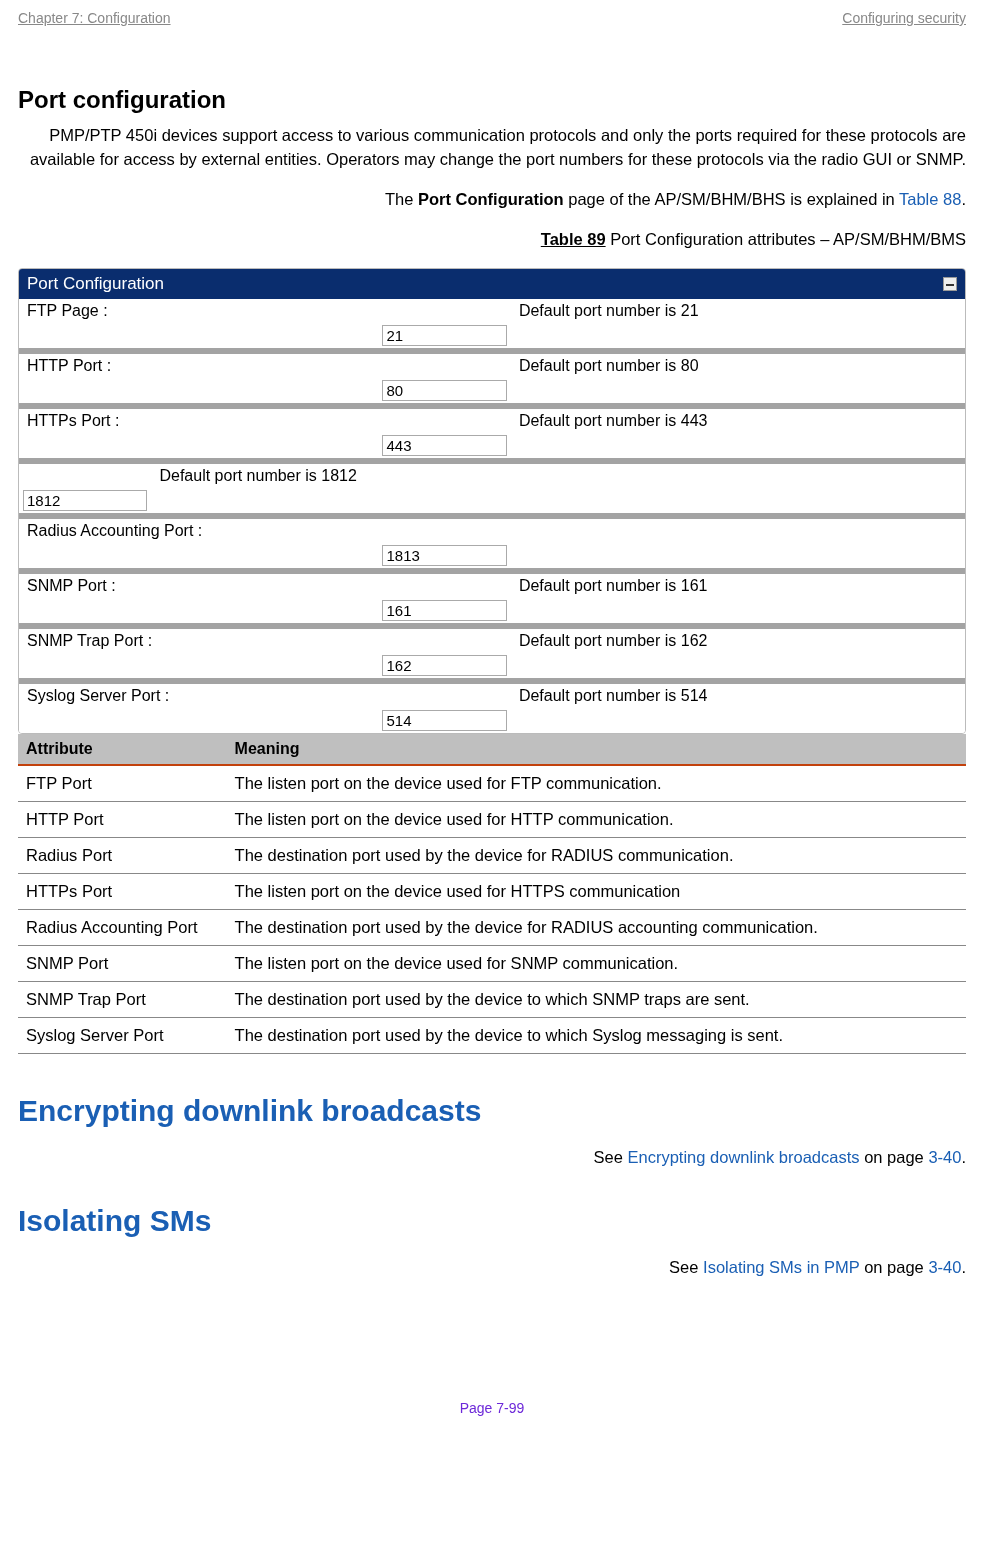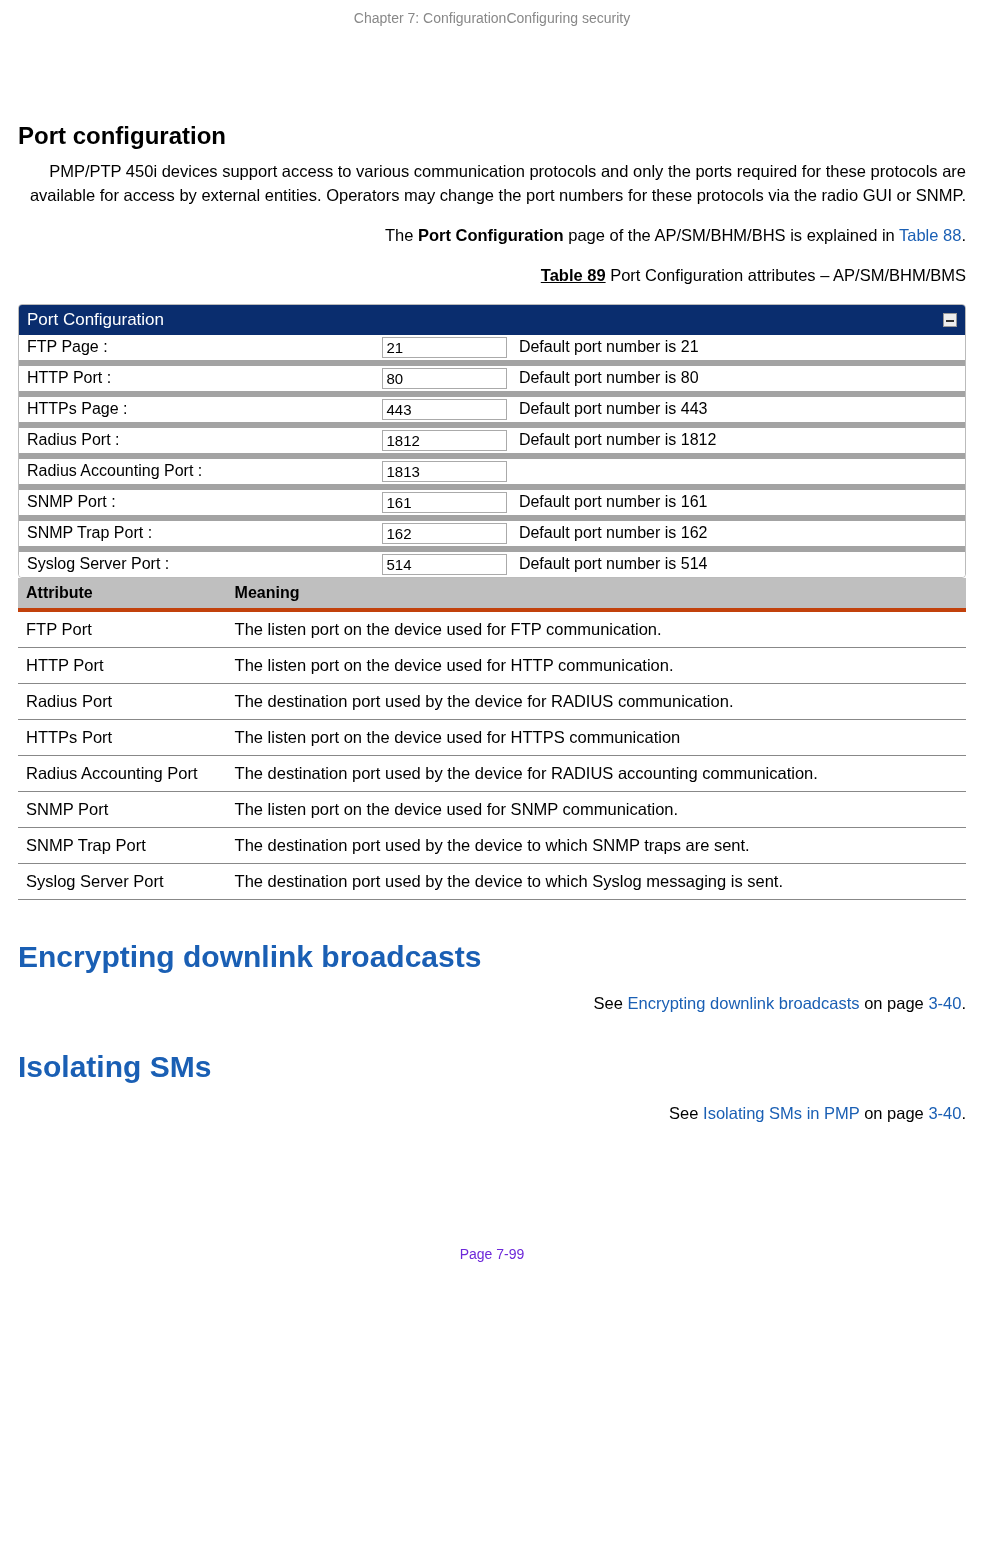--- a/index.html
+++ b/index.html
@@ -12,10 +12,11 @@
     }
     .page-head {
       display: flex;
-      justify-content: center;
+      justify-content: space-between;
       color: #888;
       font-size: 14px;
-      margin-bottom: 96px;
+      margin-bottom: 60px;
+      text-decoration: underline;
     }
     h2.sec-black {
       font-size: 24px;

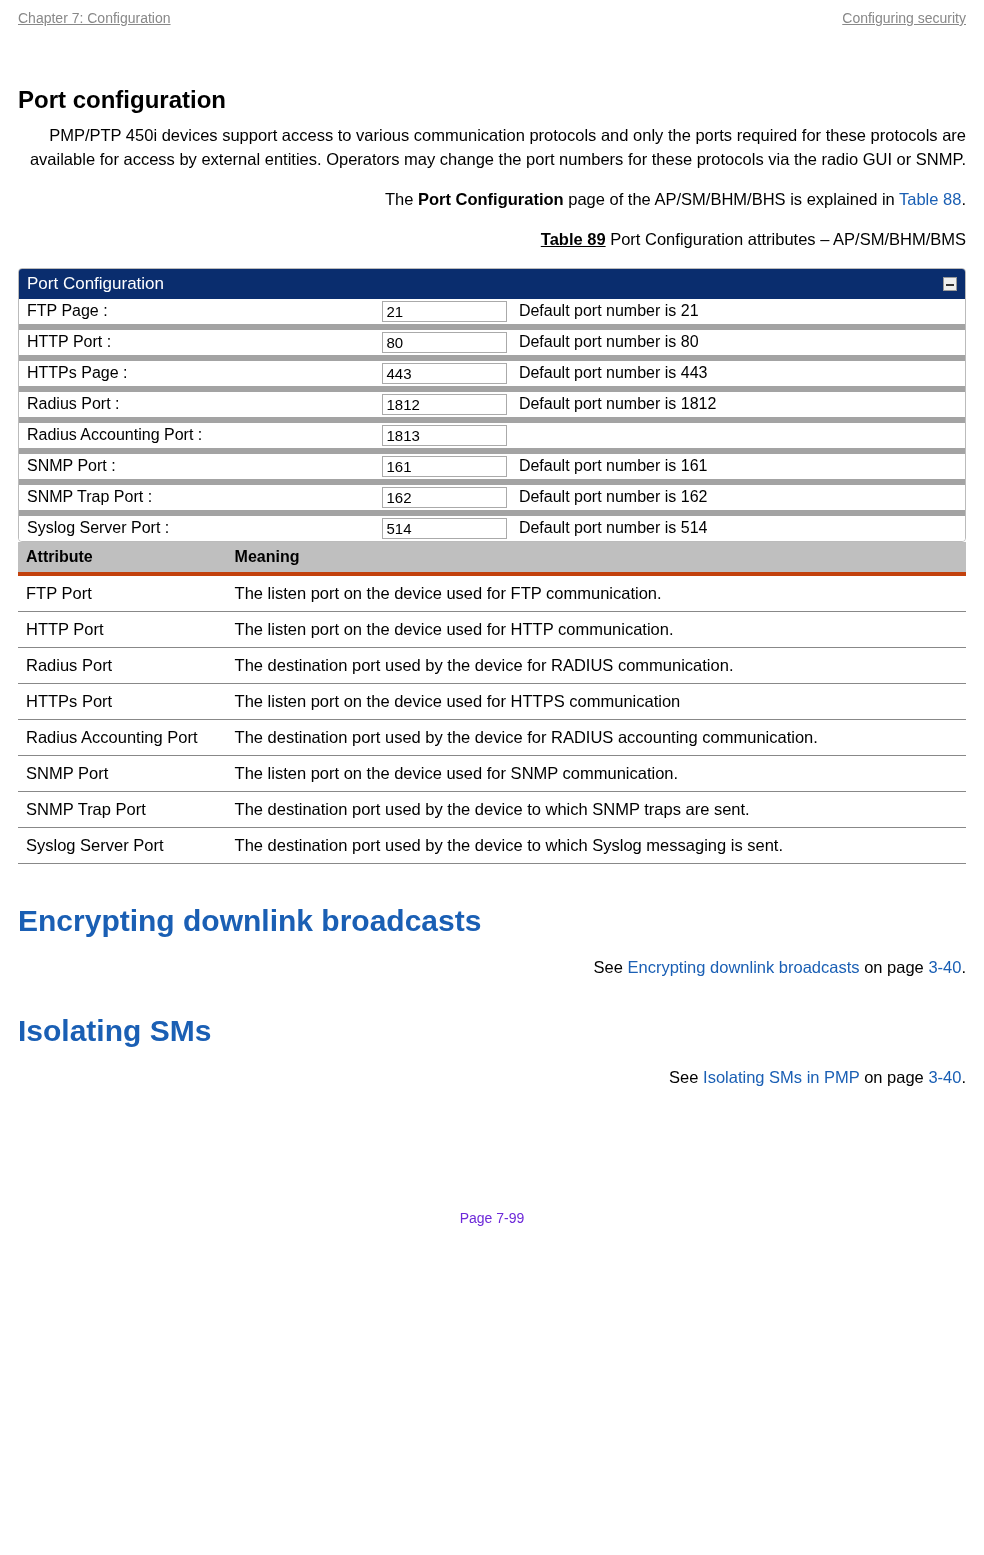--- a/index.html
+++ b/index.html
@@ -66,7 +66,7 @@
     }
     .figure-row:first-child { border-top: none; }
     .fig-label { width: 38%; padding: 3px 8px; }
-    .fig-input { width: 14%; padding: 2px 4px; }
+    .fig-input { width: 14%; padding: 2px 4px; margin-top: 24px; }
     .fig-input input {
       width: 100%;
       font-size: 15px;

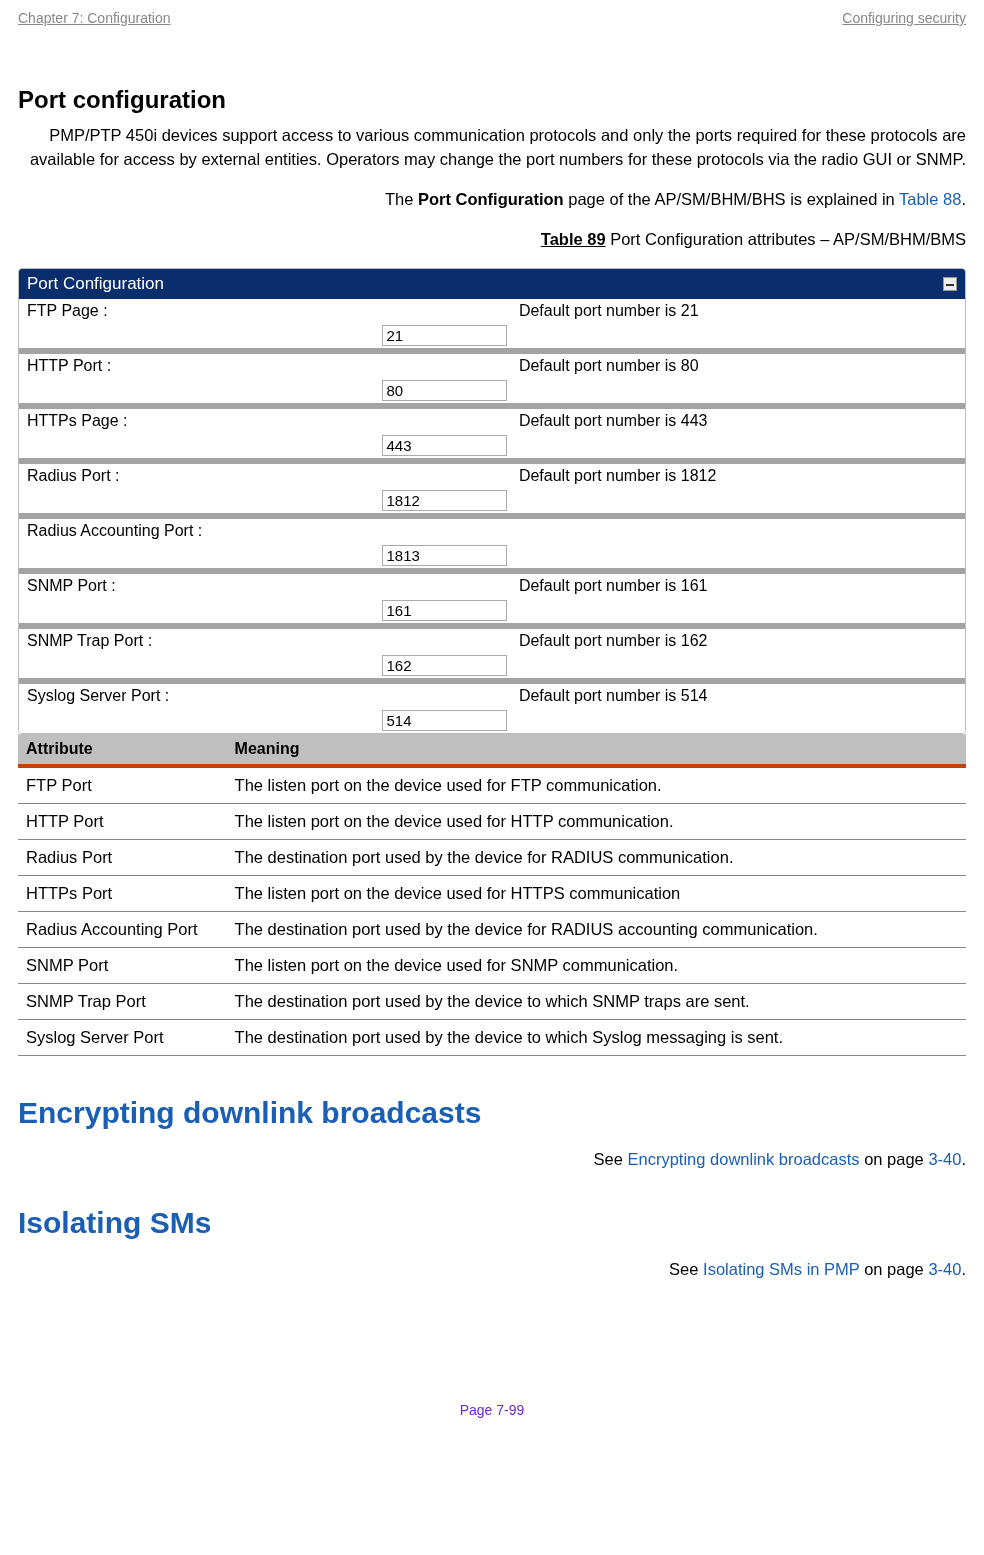--- a/index.html
+++ b/index.html
@@ -146,7 +146,7 @@
         <div class="fig-note">Default port number is 80</div>
       </div>
       <div class="figure-row">
-        <div class="fig-label">HTTPs Page :</div>
+        <div class="fig-label">HTTPs Port :</div>
         <div class="fig-input"><input type="text" value="443" style=""></div>
         <div class="fig-note">Default port number is 443</div>
       </div>

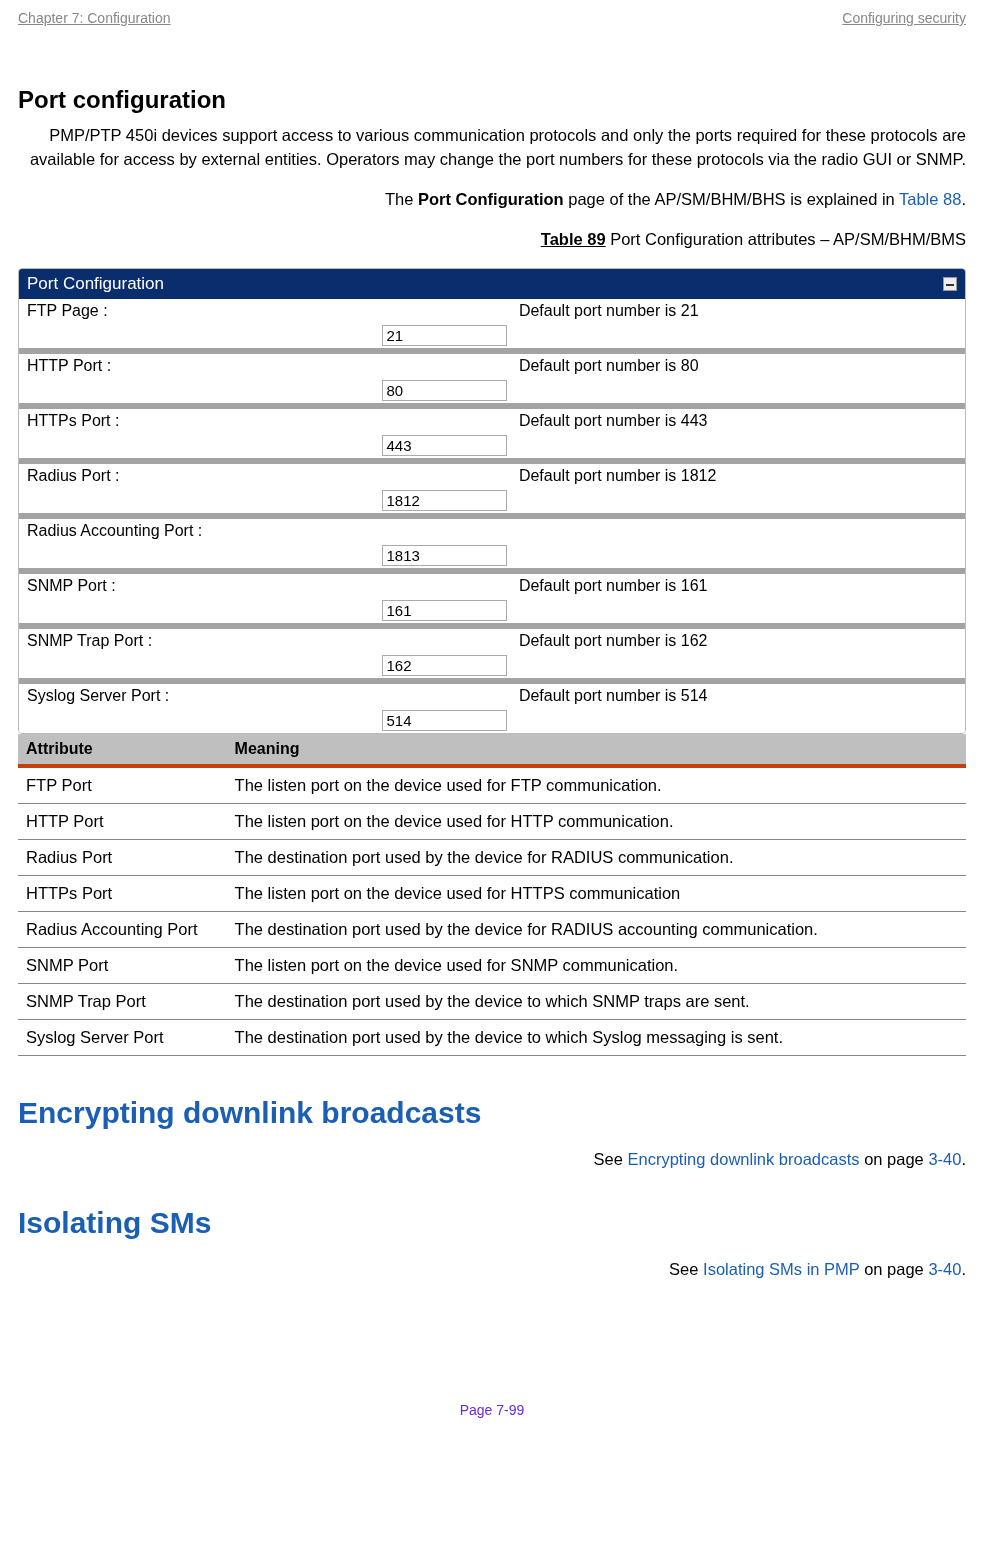--- a/index.html
+++ b/index.html
@@ -151,7 +151,6 @@
         <div class="fig-note">Default port number is 443</div>
       </div>
       <div class="figure-row">
-        <div class="fig-label">Radius Port :</div>
         <div class="fig-input"><input type="text" value="1812" style=""></div>
         <div class="fig-note">Default port number is 1812</div>
       </div>

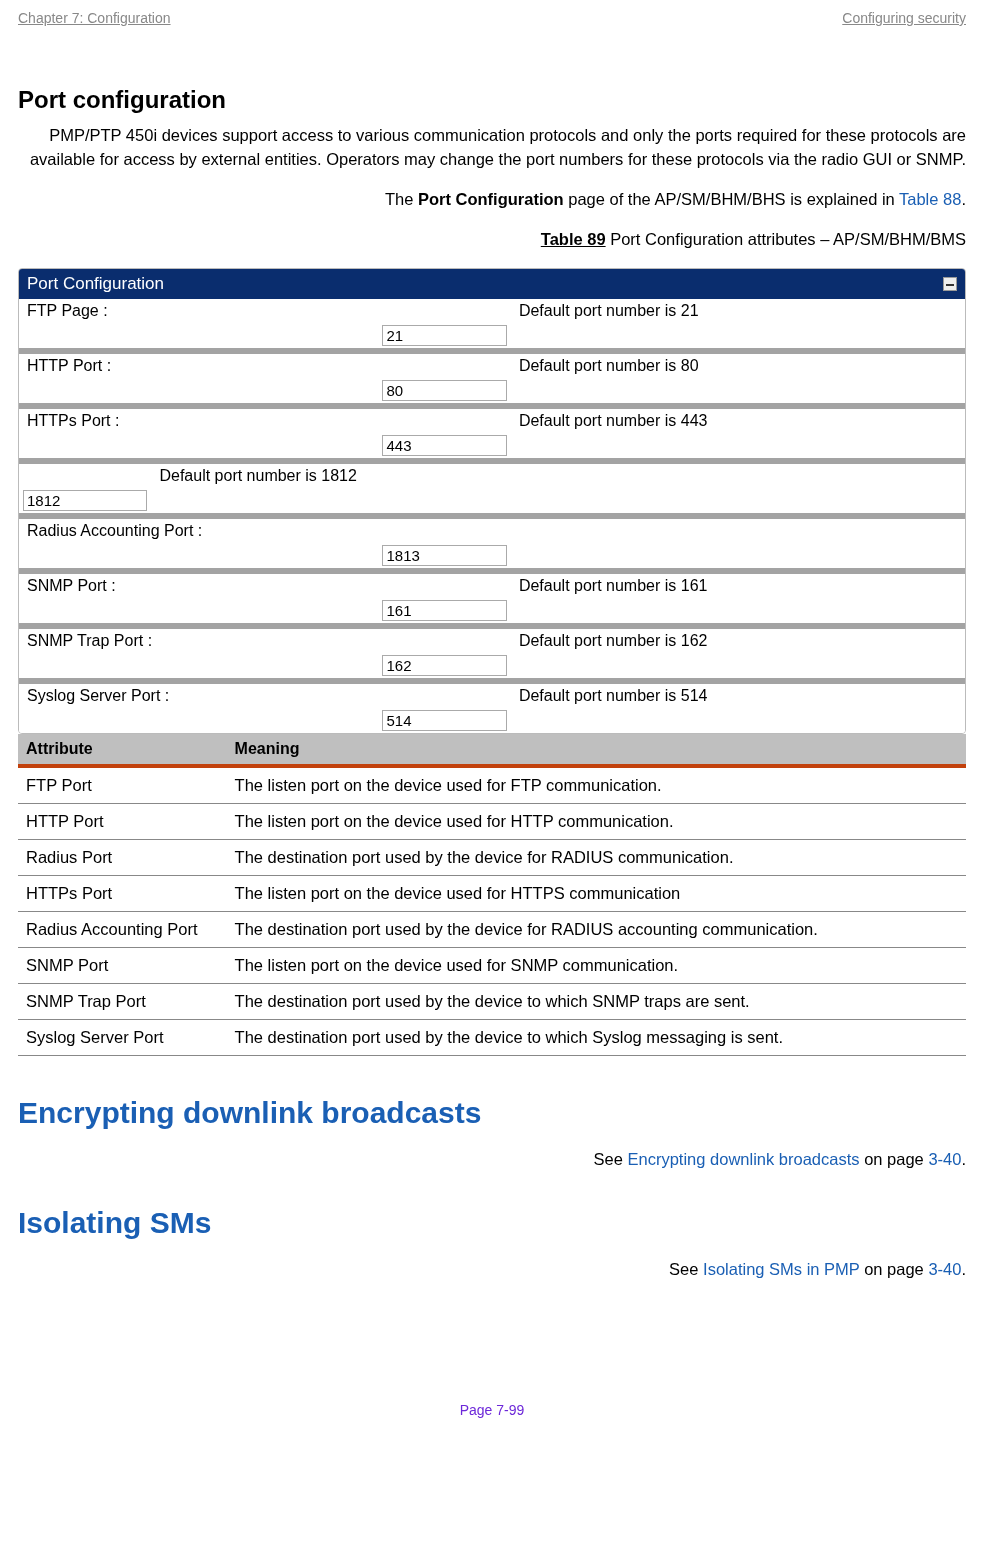--- a/index.html
+++ b/index.html
@@ -89,7 +89,7 @@
       text-align: left;
       font-size: 16px;
       padding: 6px 8px;
-      border-bottom: 4px solid #c2410c;
+      border-bottom: 2px solid #c2410c;
     }
     table.attr-table td {
       font-size: 16.5px;

